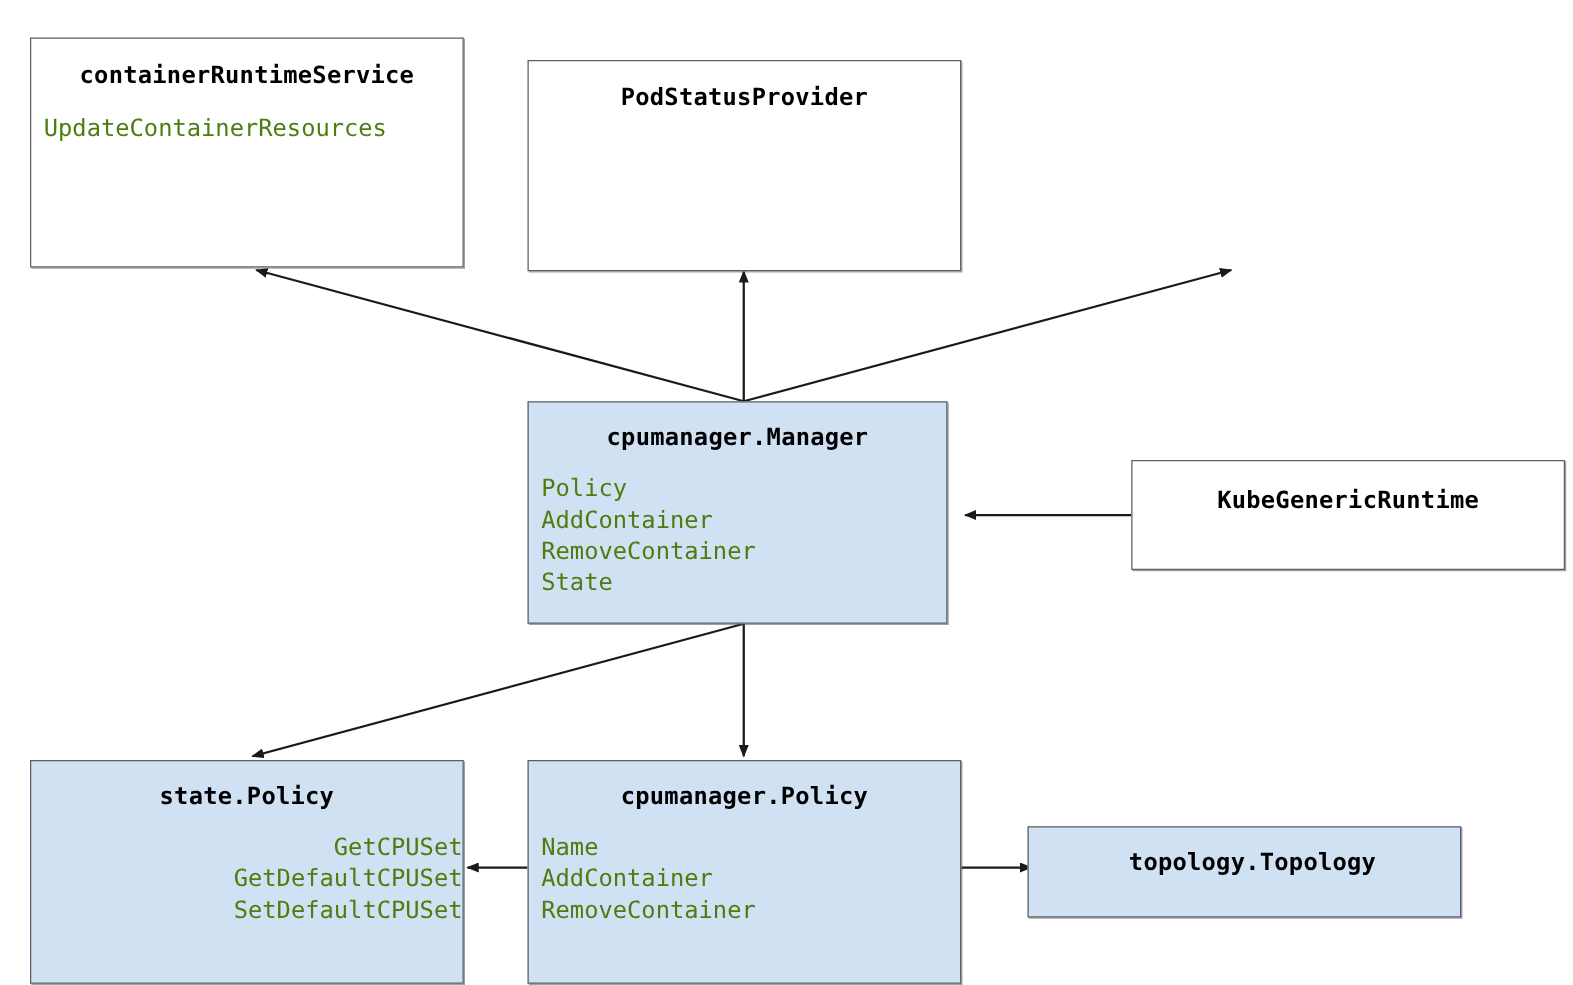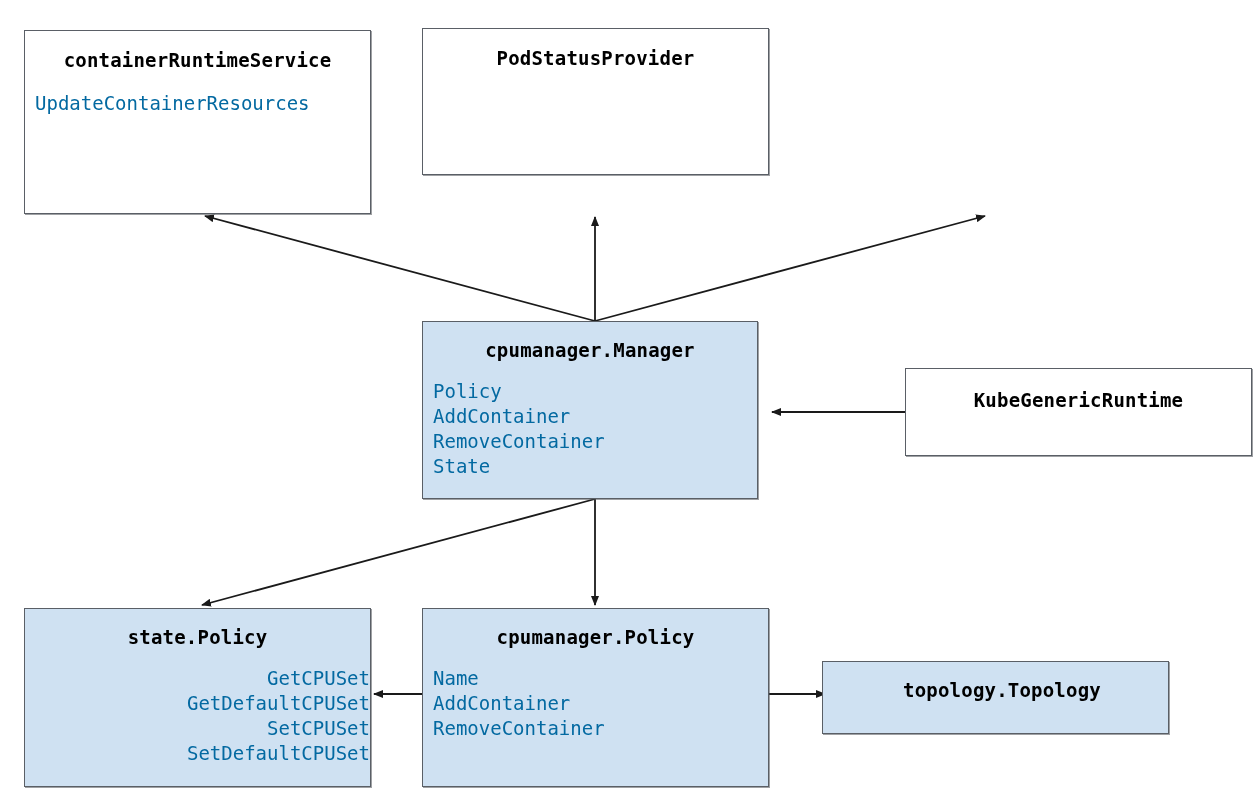--- a/index.html
+++ b/index.html
@@ -66,7 +66,7 @@
   #n-containerruntimeservice .node-title   { margin-top: 18px; }
   #n-containerruntimeservice .node-members { margin-top: 20px; margin-left: 10px; }
 
-  #n-podstatusprovider { left: 422px; top: 12px;  width: 347px; height: 147px; }
+  #n-podstatusprovider { left: 422px; top: 32px;  width: 347px; height: 169px; }
   #n-podstatusprovider .node-title { margin-top: 18px; }
 
   #n-activepodsfunc    { left: 822px; top: 14px;  width: 347px; height: 184px; }

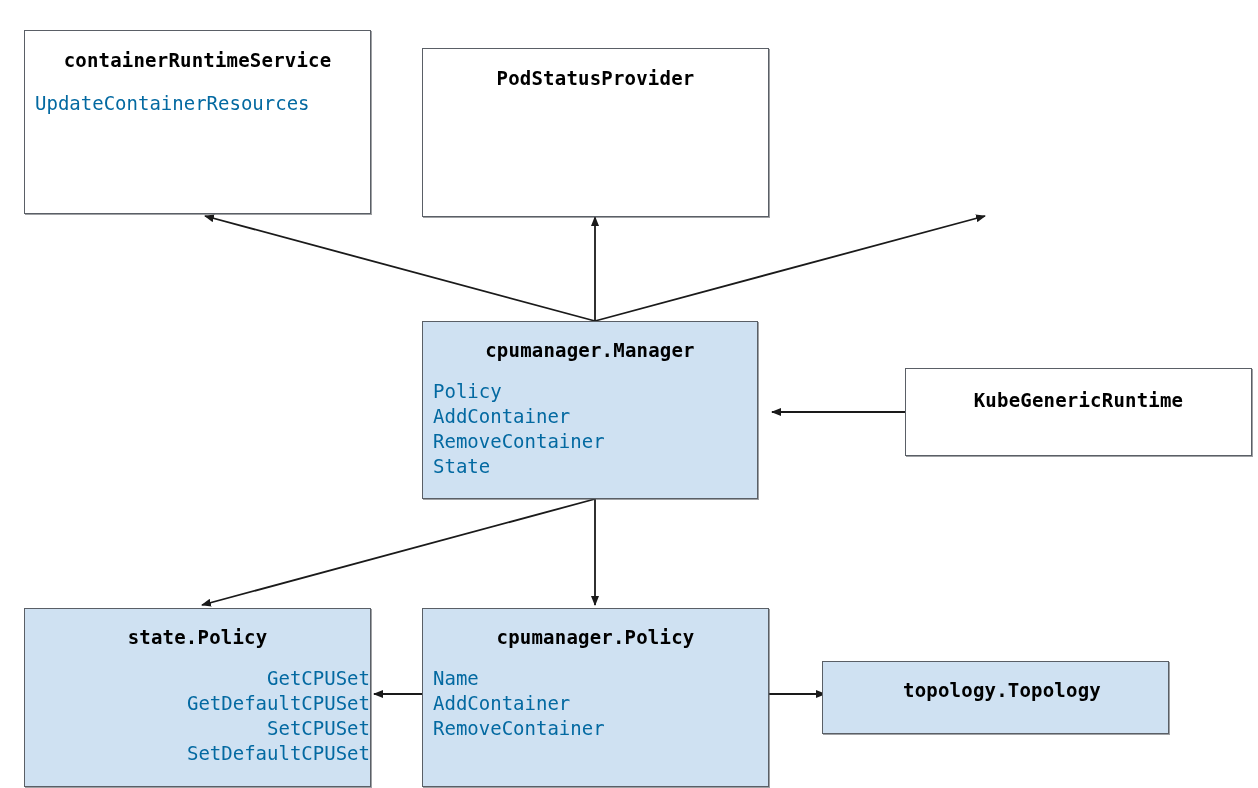--- a/index.html
+++ b/index.html
@@ -53,7 +53,7 @@
     font-family: "DejaVu Sans Mono", "Liberation Mono", monospace;
     font-size: 19px;
     line-height: 25px;
-    color: #0369a1;
+    color: #4d7c0f;
     text-align: left;
     white-space: nowrap;
   }

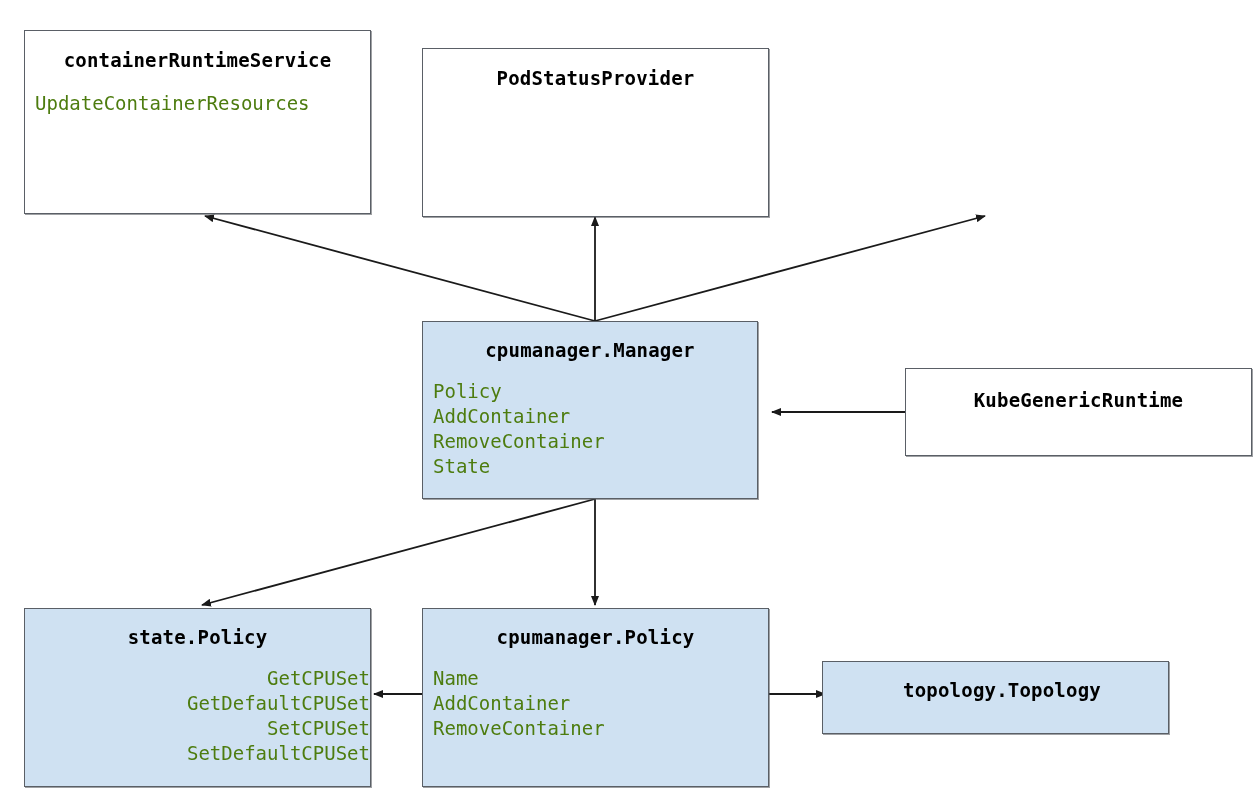--- a/index.html
+++ b/index.html
@@ -150,7 +150,6 @@
     <div class="node-members">
       <div>GetCPUSet</div>
       <div>GetDefaultCPUSet</div>
-      <div>SetCPUSet</div>
       <div>SetDefaultCPUSet</div>
     </div>
   </div>

